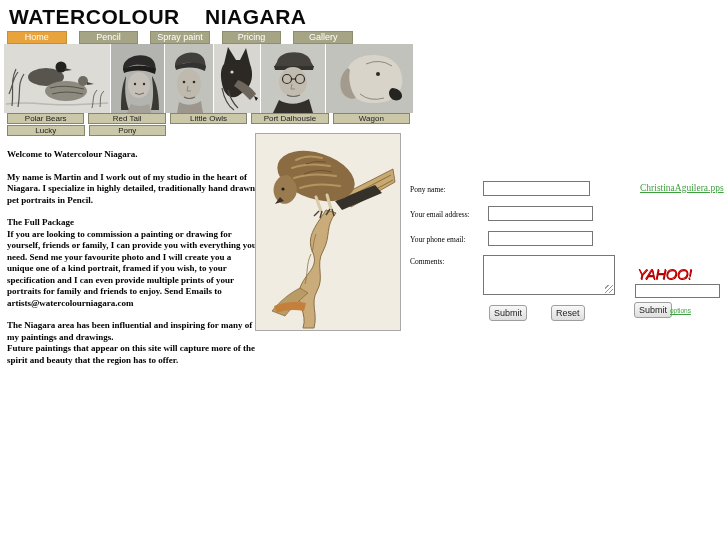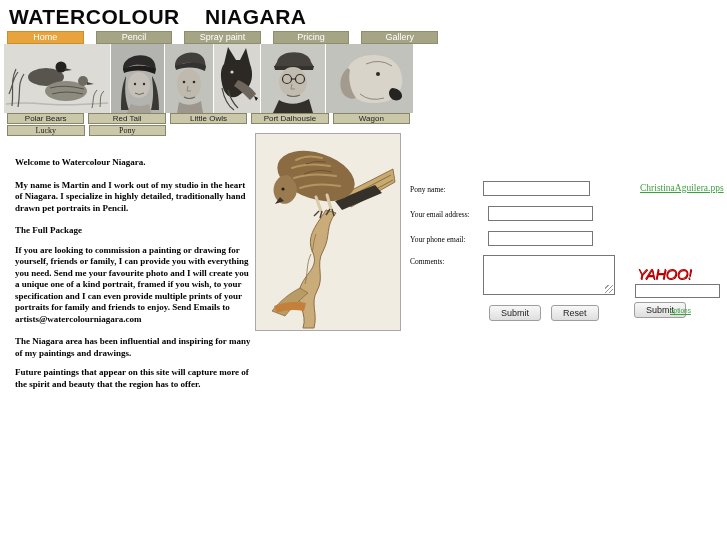--- a/index.html
+++ b/index.html
@@ -14,7 +14,7 @@
   .site-title.right { left:205px; }
 
   
-  .main-nav { position:absolute; left:7px; top:31px; width:431px; height:13px; display:flex; gap:12px; }
+  .main-nav { position:absolute; left:7px; top:31px; width:346px; height:13px; display:flex; gap:12px; }
   .main-tab {
     flex:1; background:var(--tab-bg,#A5A485); border:1px solid #8E8D6D;
     color:var(--tab-text,#fff); font-size:9px; line-height:10px; text-align:center;

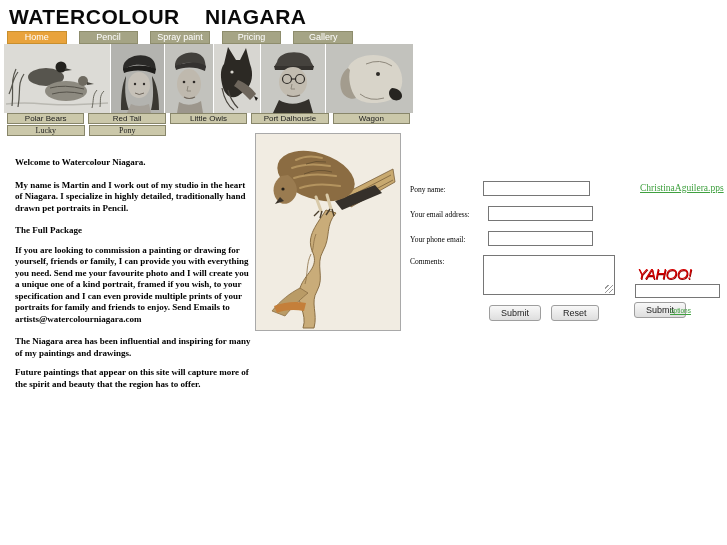--- a/index.html
+++ b/index.html
@@ -30,7 +30,7 @@
   
   .gal-nav { position:absolute; left:7px; display:flex; gap:4px; height:11px; }
   .gal-nav.row1 { top:113px; width:403px; }
-  .gal-nav.row2 { top:125px;font-family:Liberation Serif, serif; }
+  .gal-nav.row2 { top:125px; }
   .gal-tab {
     background:var(--gallery-tab-bg,#CBC8AA); border:1px solid #88866A;
     color:var(--gallery-tab-text,#1c1c1c); font-size:8px; line-height:9px; text-align:center;

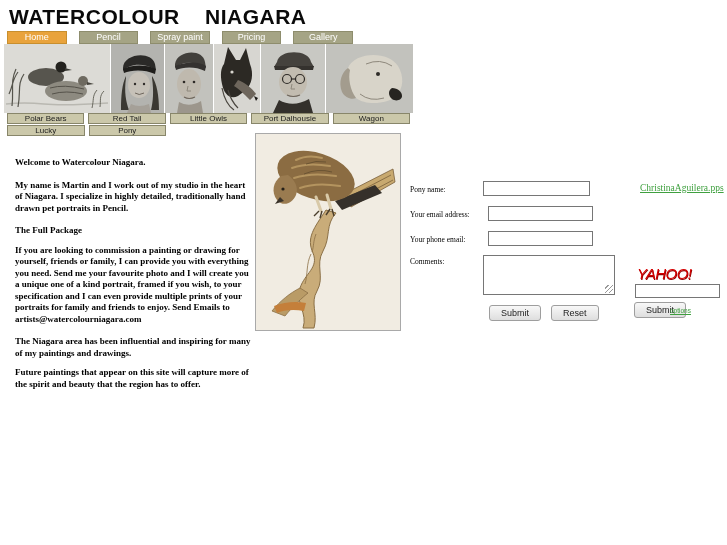--- a/index.html
+++ b/index.html
@@ -42,7 +42,7 @@
   
   .intro { position:absolute; left:7px; top:149px; width:252px; color:#000;
     font-family:"Liberation Serif", serif; font-weight:bold; font-size:9px; line-height:11.5px; }
-  .intro p { margin:8px; }
+  .intro p { margin:0; }
   .intro p.gap { margin-top:11px; }
 
   

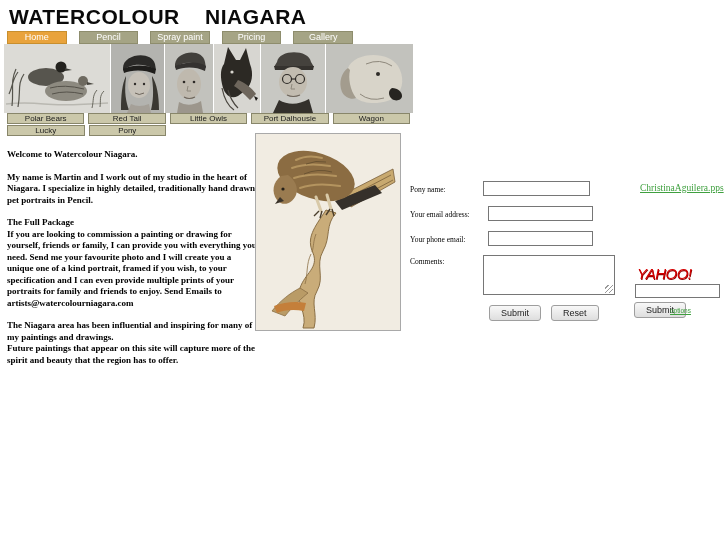--- a/index.html
+++ b/index.html
@@ -71,7 +71,7 @@
   .btn {
     position:absolute; font-family:"Liberation Sans", sans-serif; font-size:9px; color:#222;
     background:linear-gradient(#F8F8F8,#DEDEDE); border:1px solid #9E9E9E; border-radius:3px;
-    padding:2px 11px; height:16px; line-height:11px; cursor:pointer;
+    padding:2px 4px; height:16px; line-height:11px; cursor:pointer;
   }
   .btn.submit-main { left:489px; top:305px; }
   .btn.reset-main  { left:551px; top:305px; }

